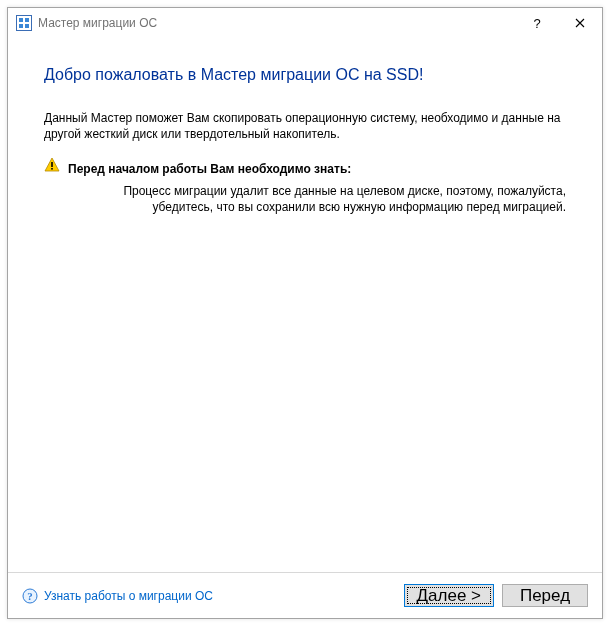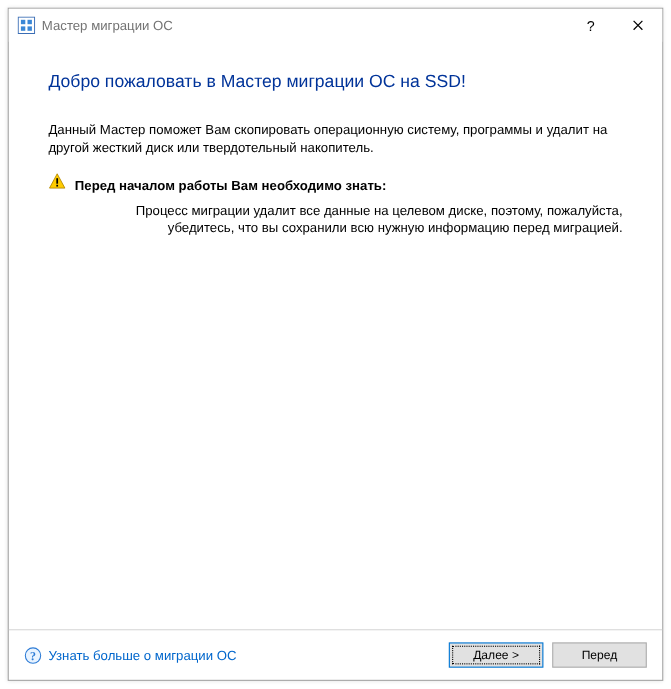--- a/index.html
+++ b/index.html
@@ -137,7 +137,7 @@
 
   <div class="content">
     <div class="heading">Добро пожаловать в Мастер миграции ОС на SSD!</div>
-    <div class="intro">Данный Мастер поможет Вам скопировать операционную систему, программы и удалит на другой жесткий диск или твердотельный накопитель.</div>
+    <div class="intro">Данный Мастер поможет Вам скопировать операционную систему, необходимо и данные на другой жесткий диск или твердотельный накопитель.</div>
 
     <div class="warn-row">
       <span class="warn-icon">

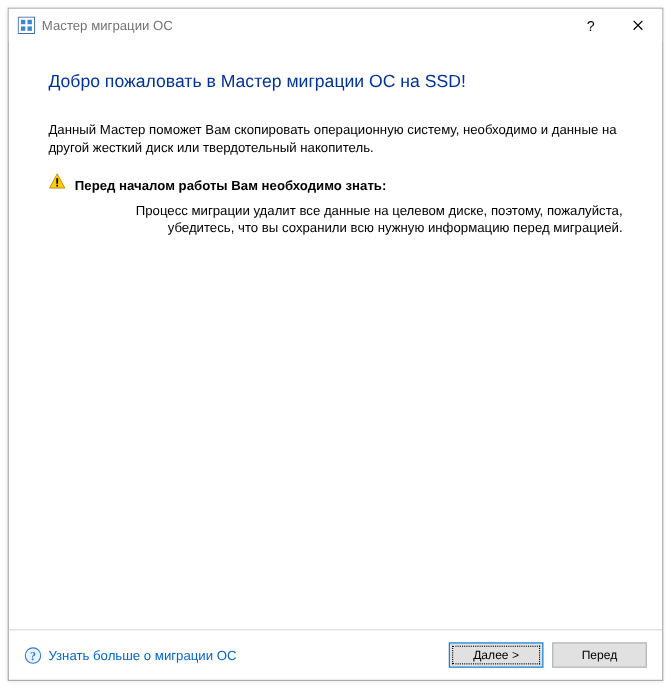--- a/index.html
+++ b/index.html
@@ -161,7 +161,7 @@
           <text x="8" y="12" text-anchor="middle" font-size="11" font-family="Georgia" fill="#2e7cd6" font-weight="bold">?</text>
         </svg>
       </span>
-      <span>Узнать больше о миграции ОС</span>
+      <span>Узнать работы о миграции ОС</span>
     </div>
     <div class="spacer"></div>
     <button class="btn default">Далее &gt;</button>

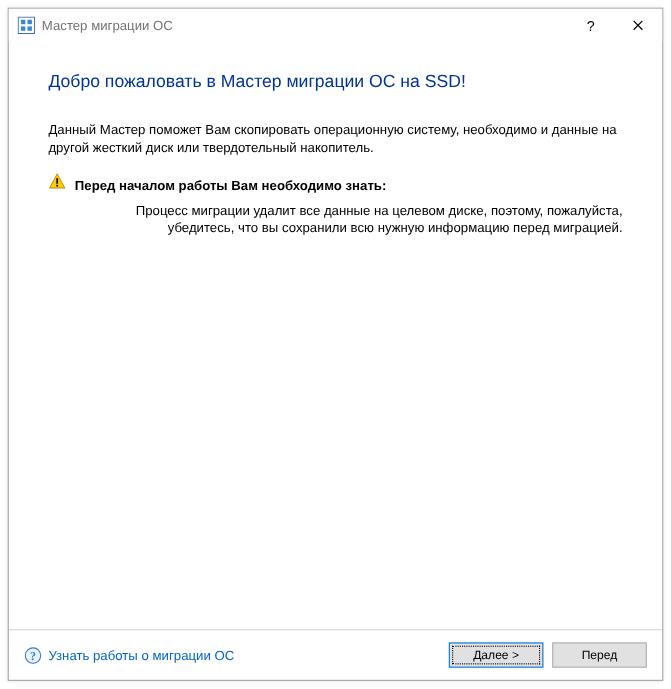--- a/index.html
+++ b/index.html
@@ -99,7 +99,7 @@
     min-width: 86px;
     border: 1px solid #adadad;
     background: #e1e1e1;
-    font-size: 11px;
+    font-size: 17px;
     font-family: inherit;
     padding: 0 12px;
     cursor: pointer;

